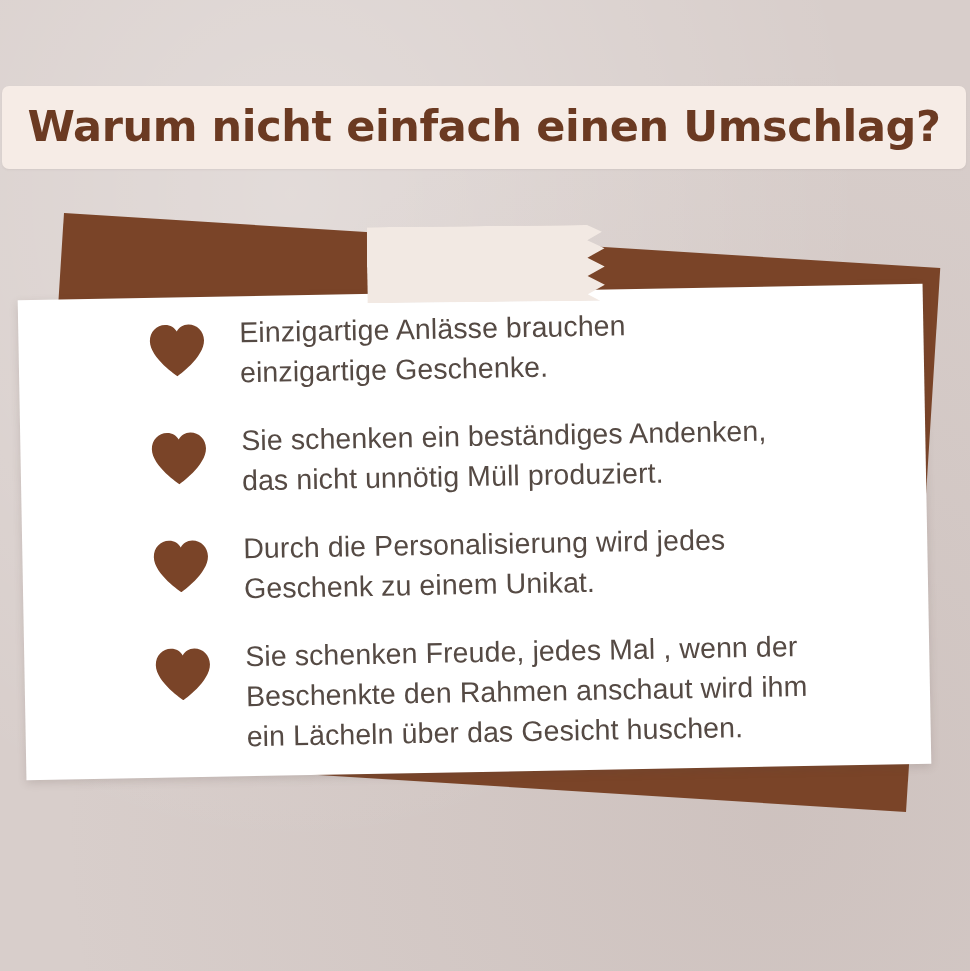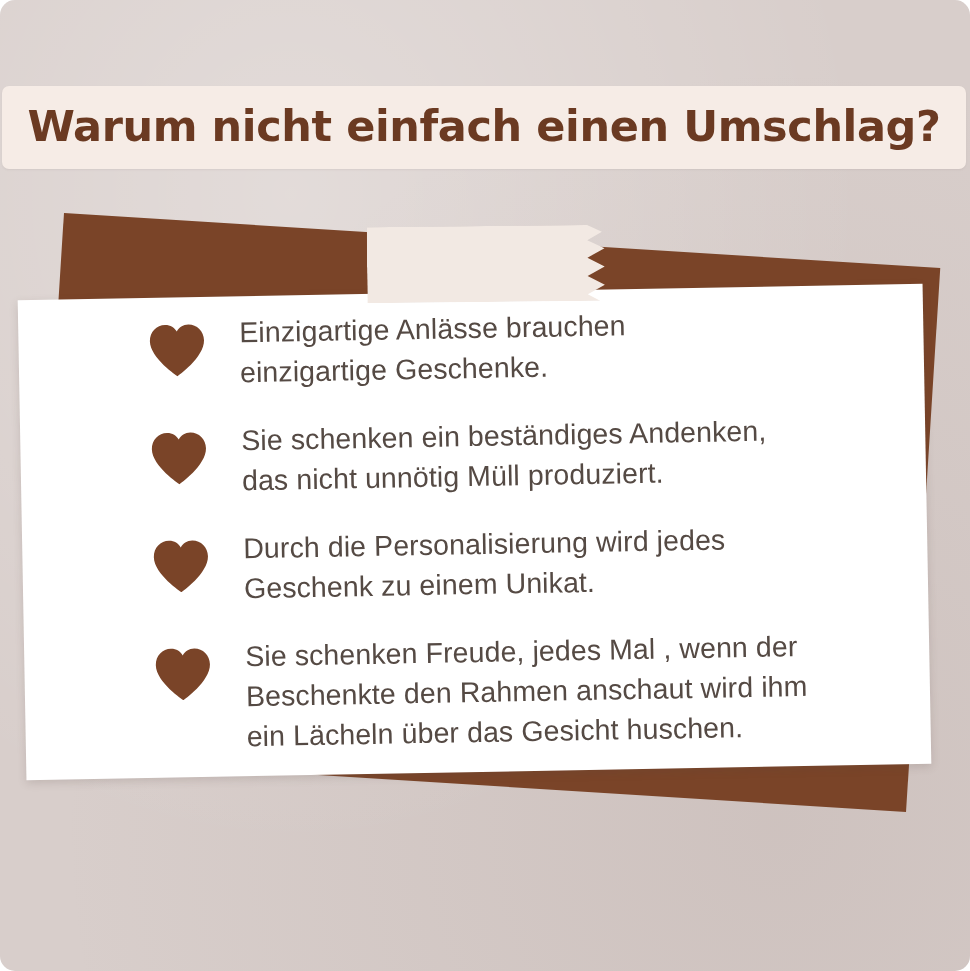--- a/index.html
+++ b/index.html
@@ -18,7 +18,6 @@
     height: 971px;
     background: #d8cecb;
     overflow: hidden;
-    border-radius: 15px;
   }
   
   .backdrop-texture {

